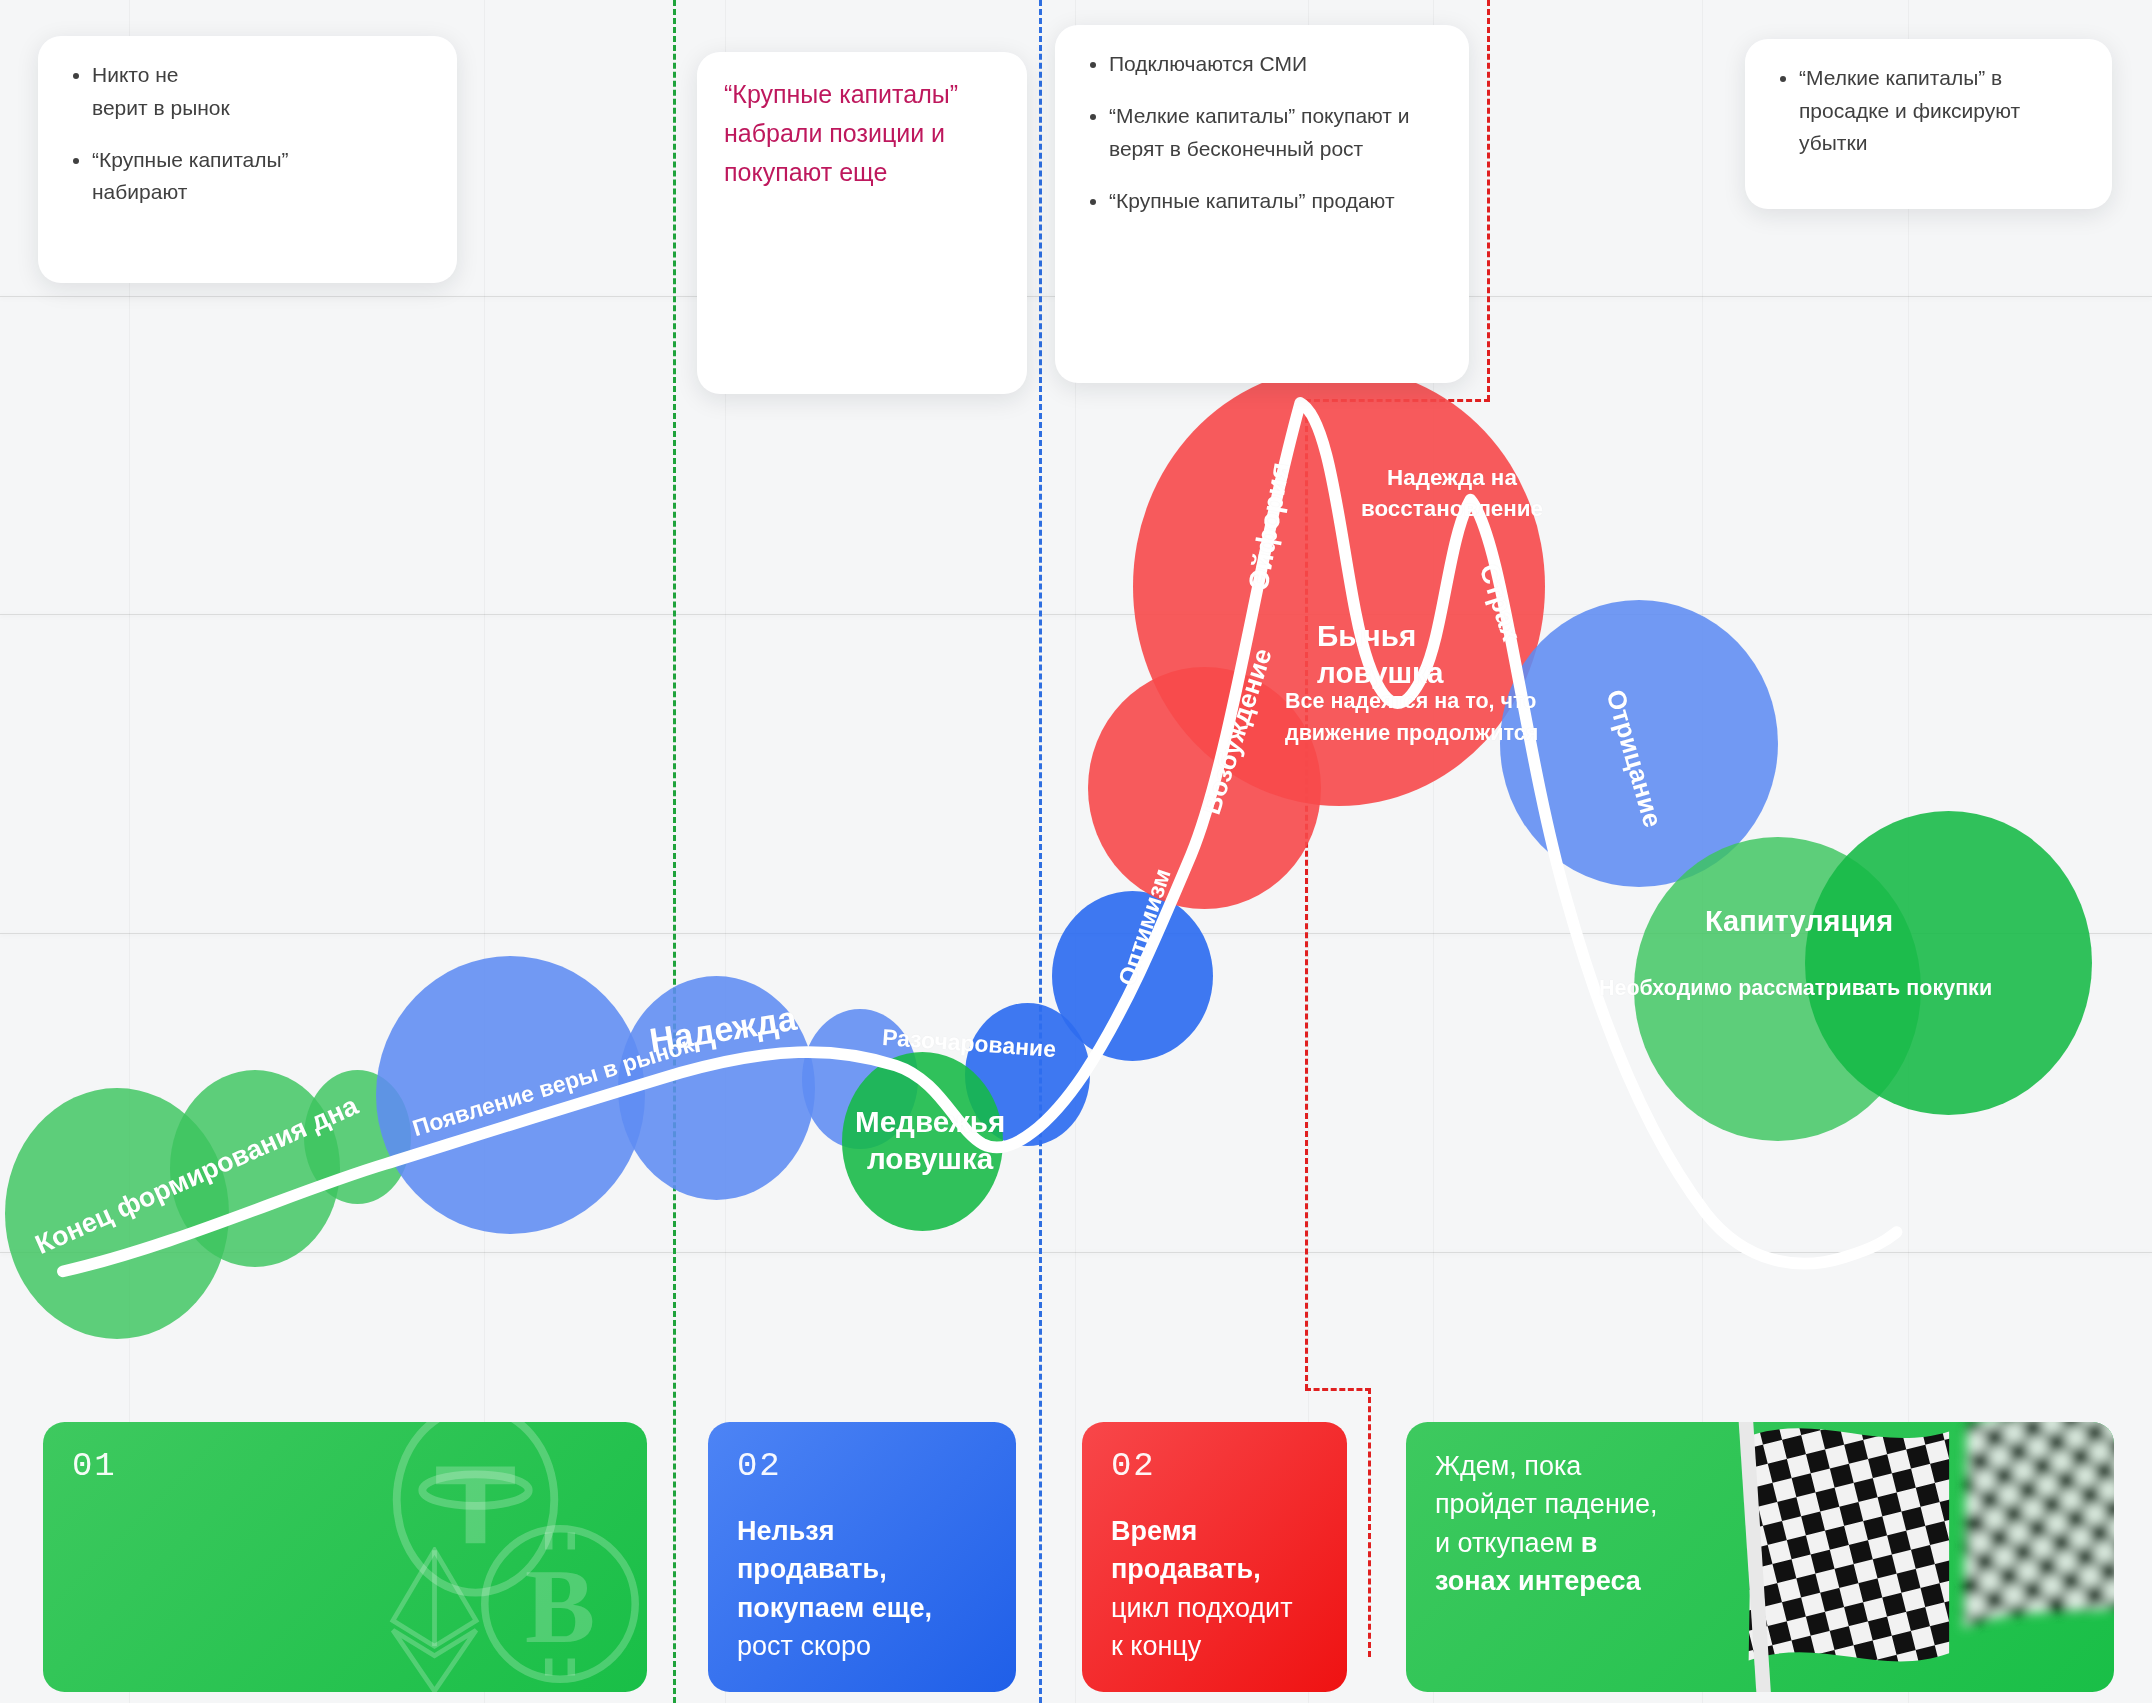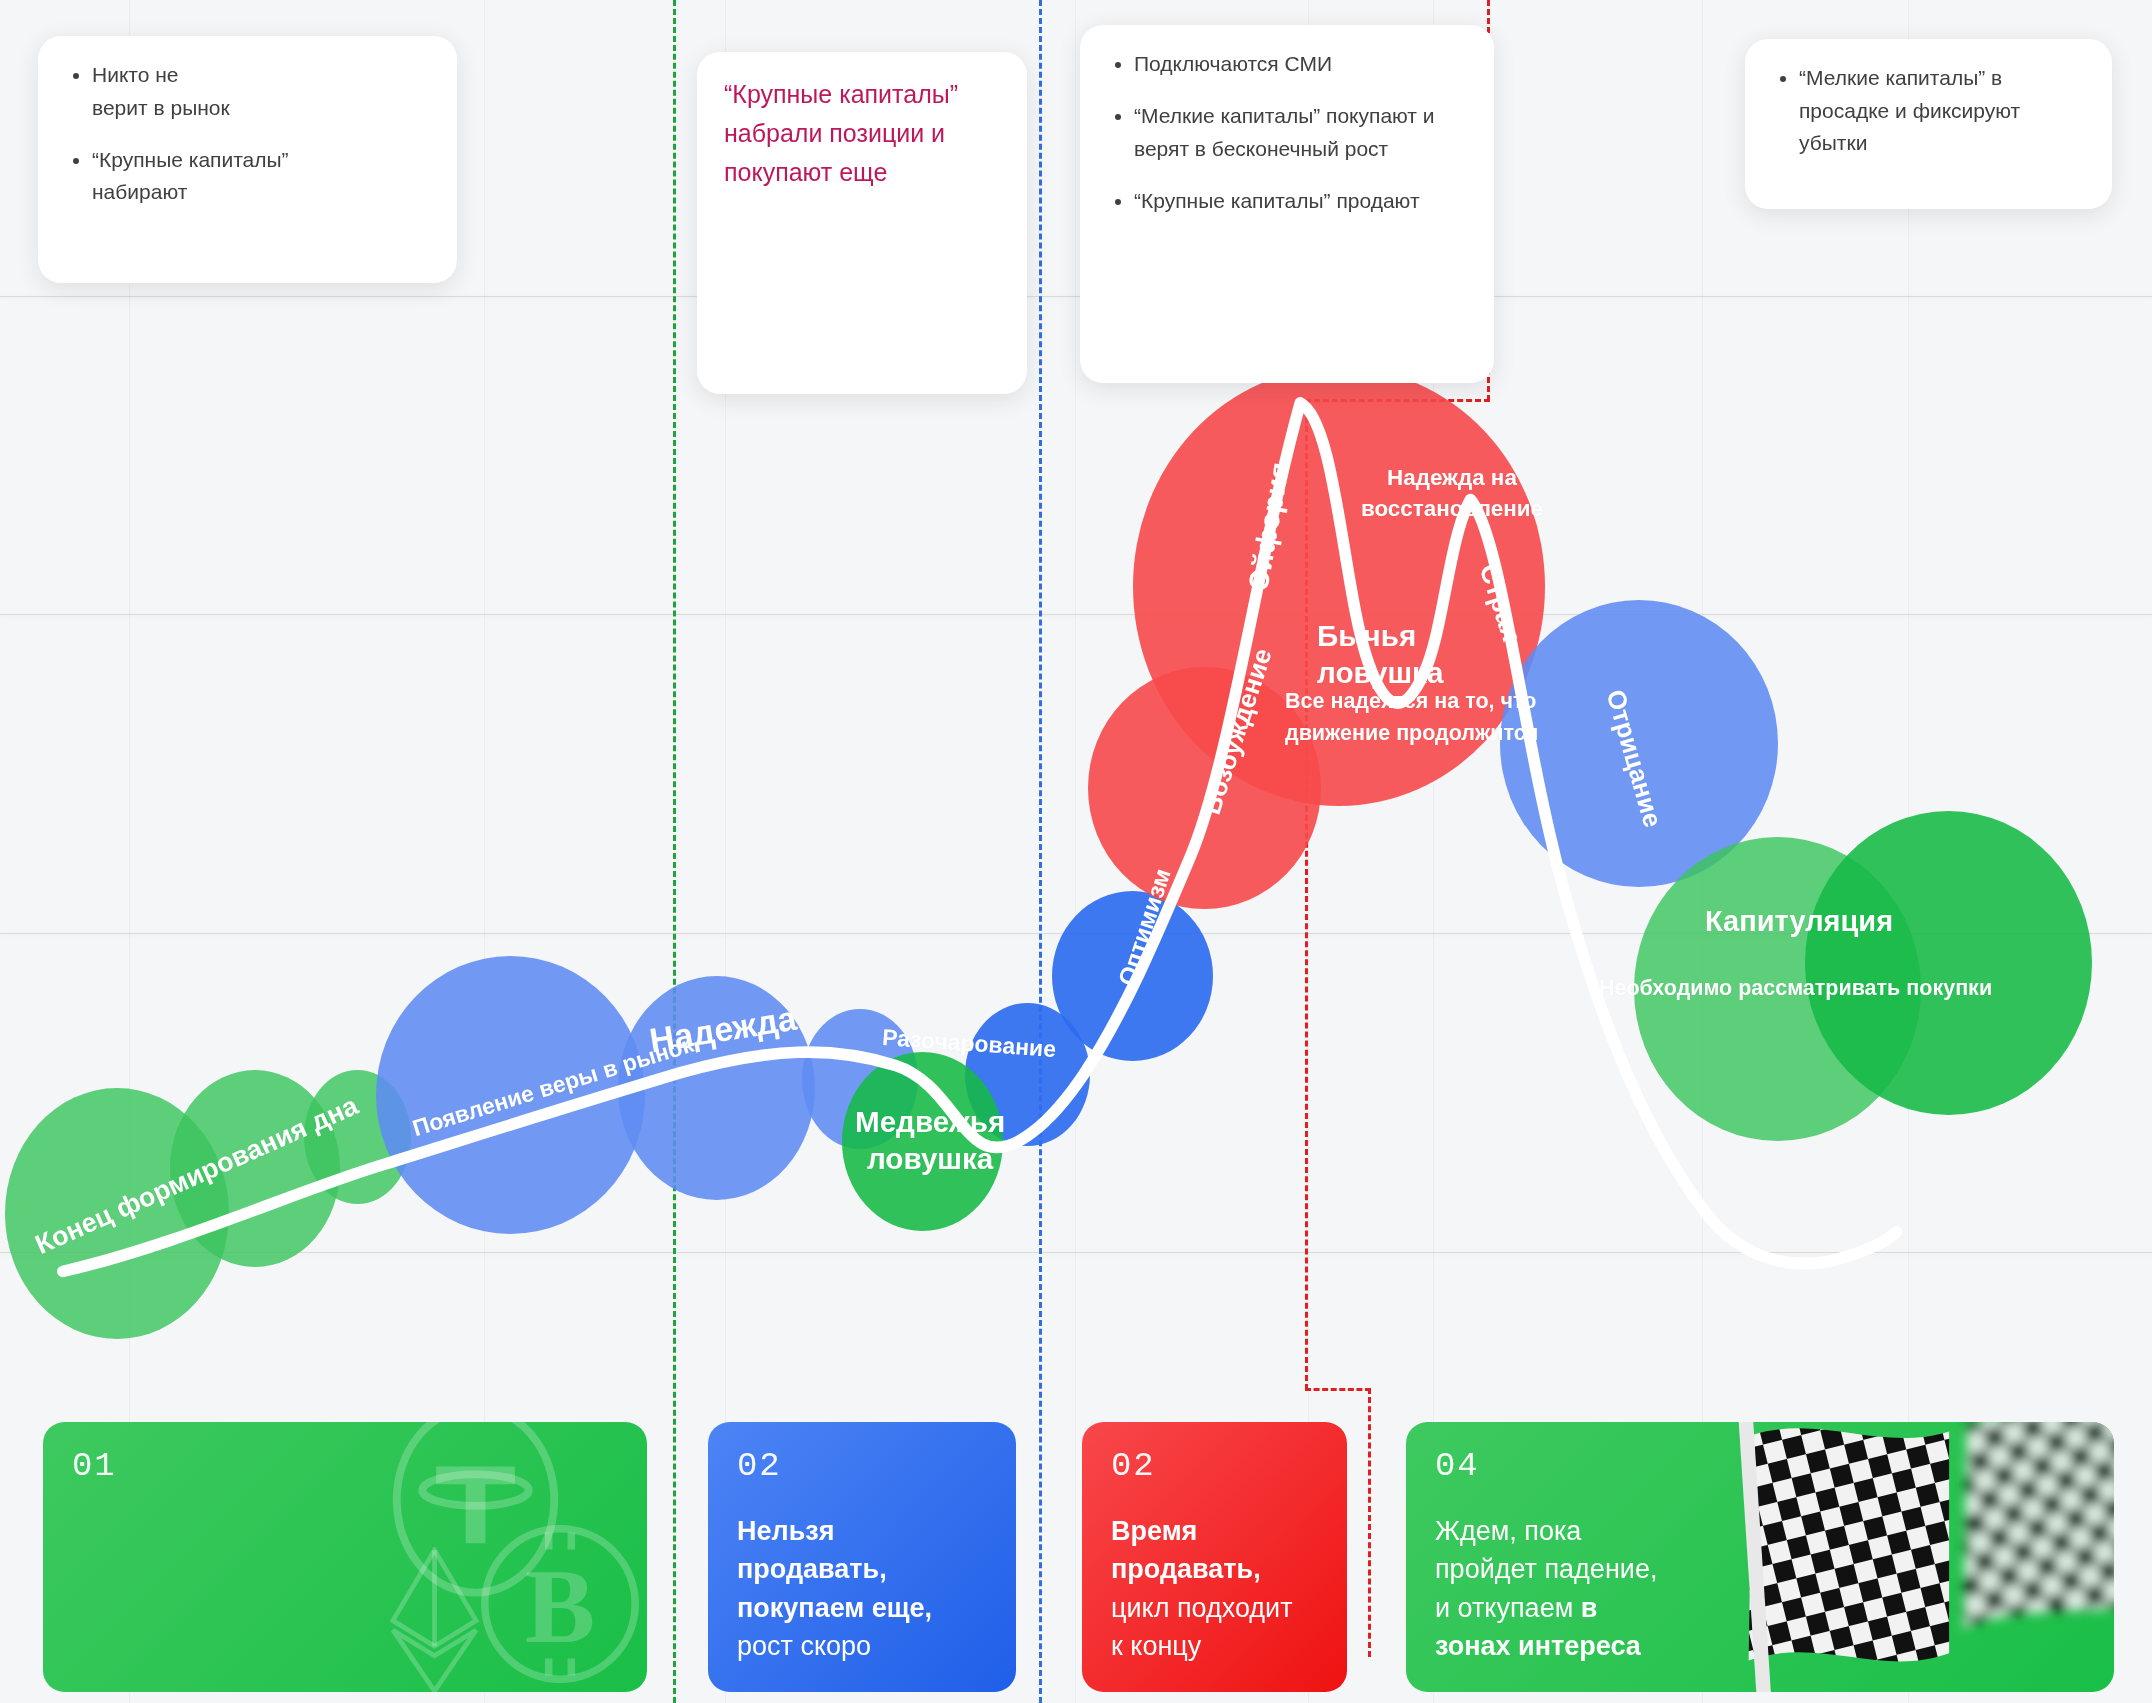--- a/index.html
+++ b/index.html
@@ -150,7 +150,7 @@
     <p>“Крупные капиталы” набрали позиции и покупают еще</p>
   </div>
 
-  <div class="note" style="left:1080px; top:25px; width:414px; height:358px;">
+  <div class="note" style="left:1055px; top:25px; width:414px; height:358px;">
     <ul>
       <li>Подключаются СМИ</li>
       <li>“Мелкие капиталы” покупают и верят в бесконечный рост</li>

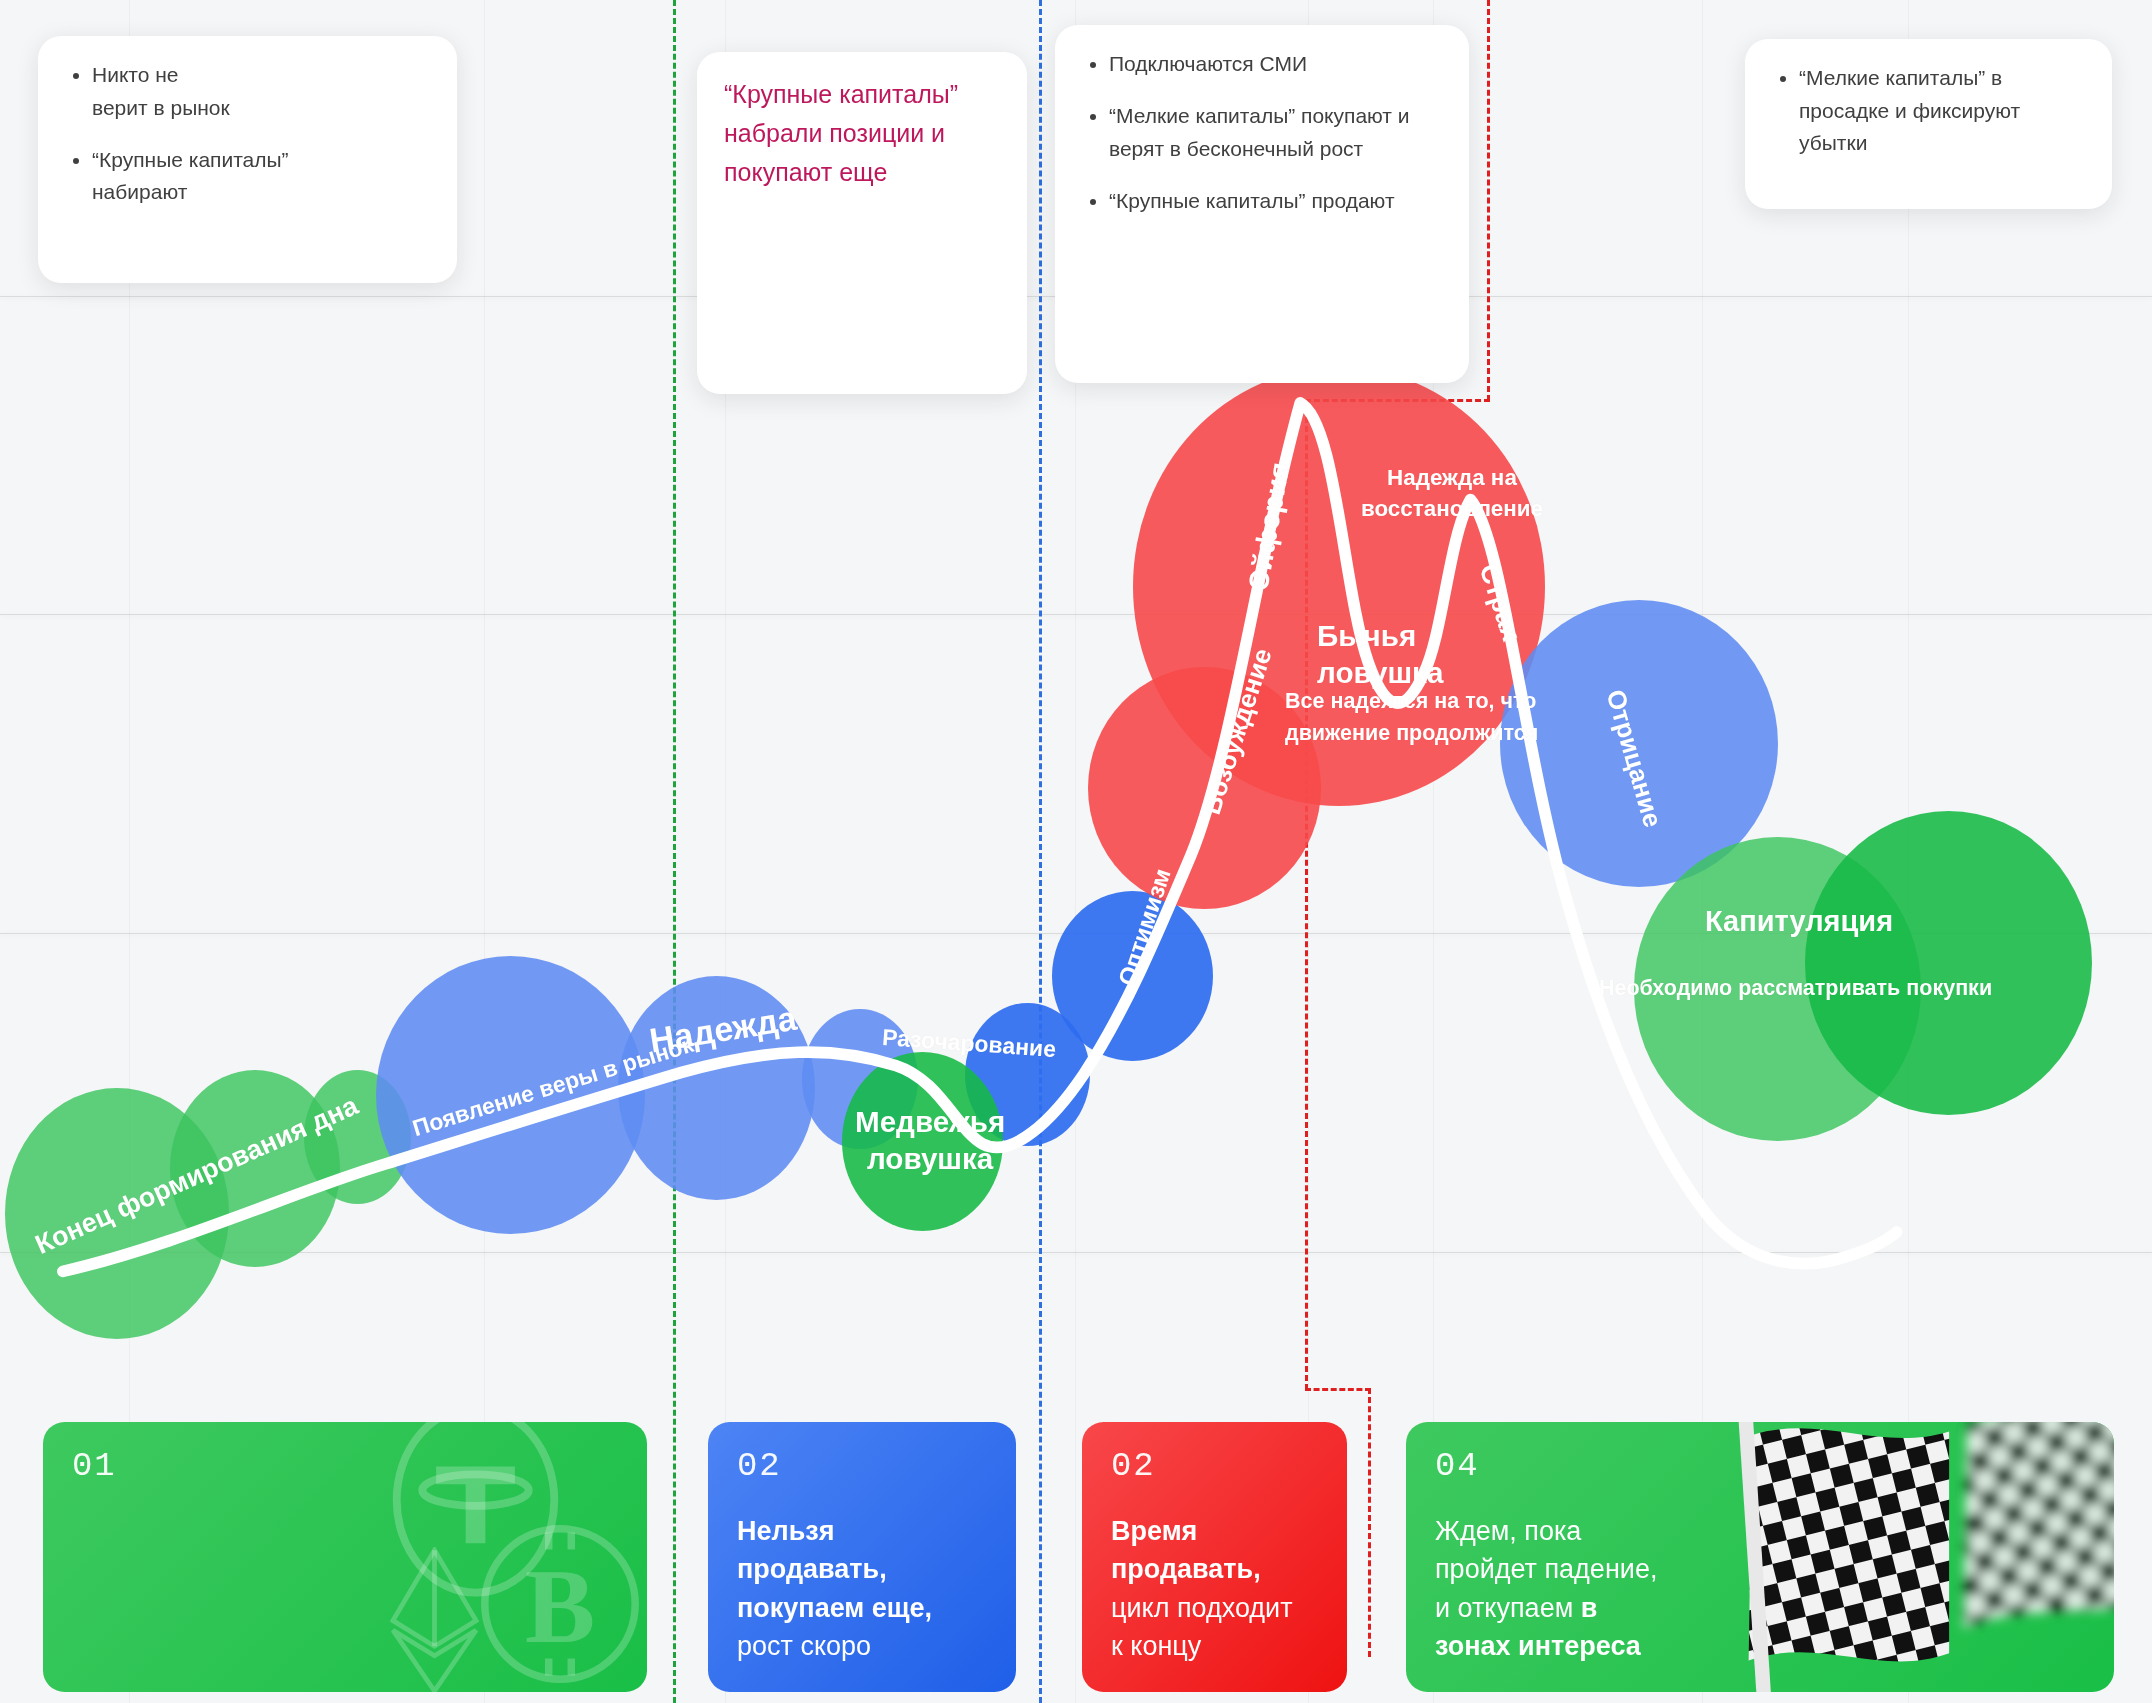--- a/index.html
+++ b/index.html
@@ -227,9 +227,6 @@
       <path d="M58 24 C96 12, 130 34, 168 22 L168 146 C130 160, 96 136, 56 150 Z" fill="url(#chk)"></path>
       <path d="M50 10 L58 8 L70 192 L62 194 Z" fill="#e8e8e8"></path>
     </svg>
-    <div class="num-wrap">
-        <div class="num">04</div>
-      </div>
     <div class="body">
       <span>Ждем, пока</span><br>
       <span>пройдет падение,</span><br>

